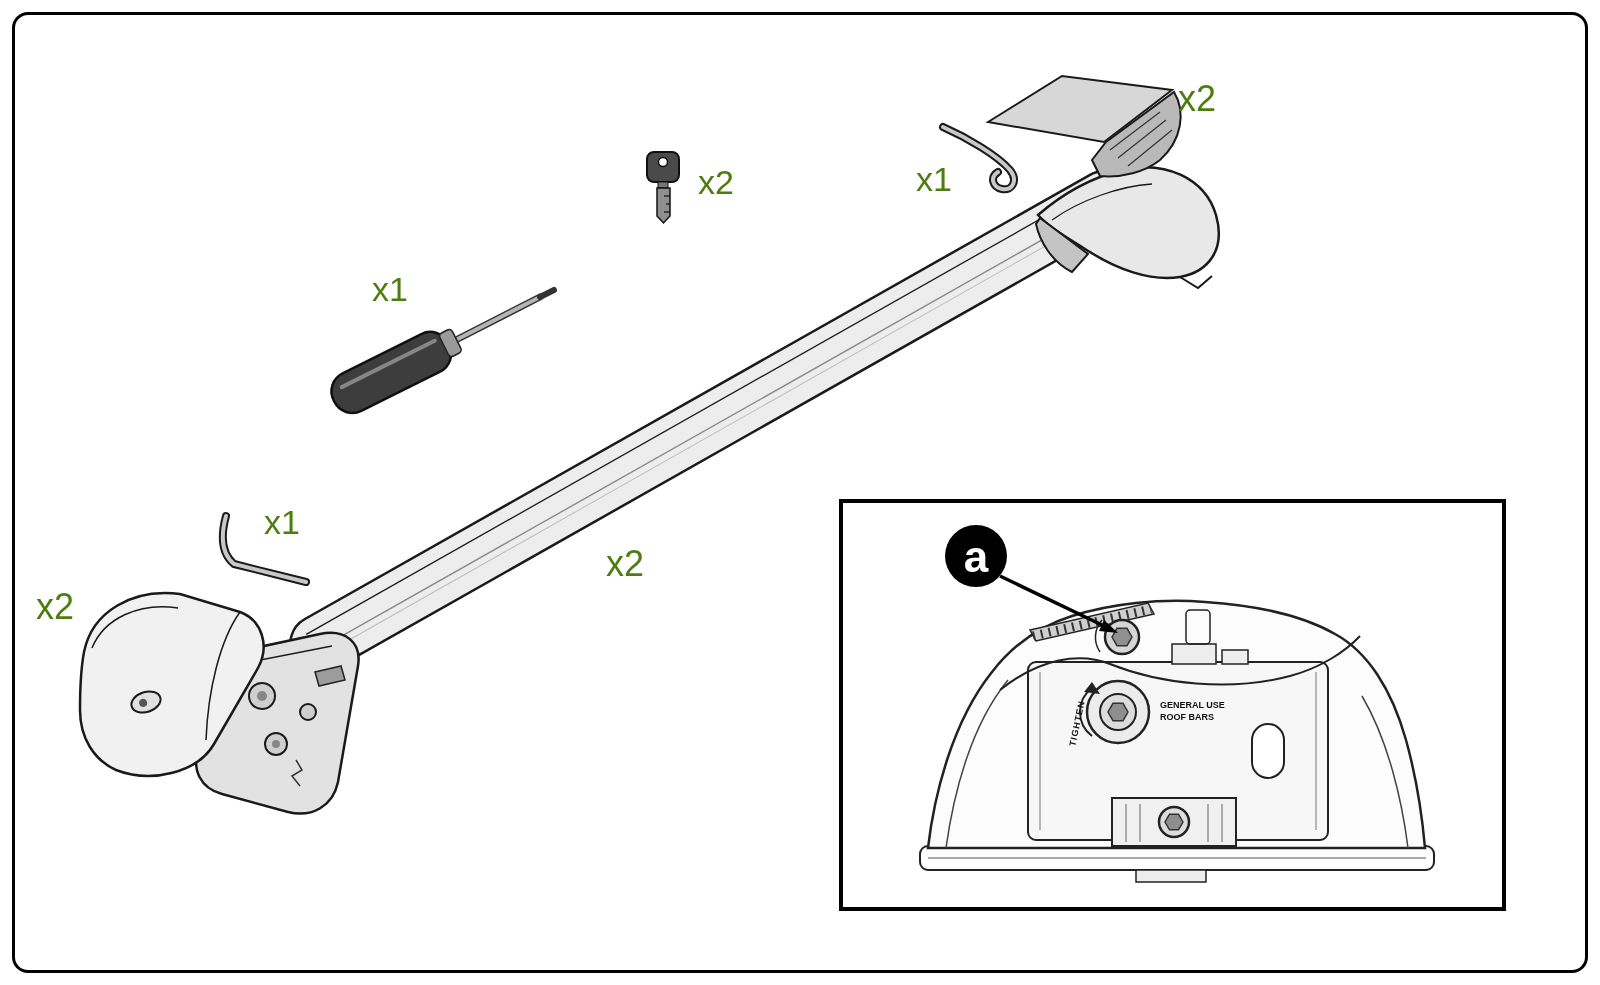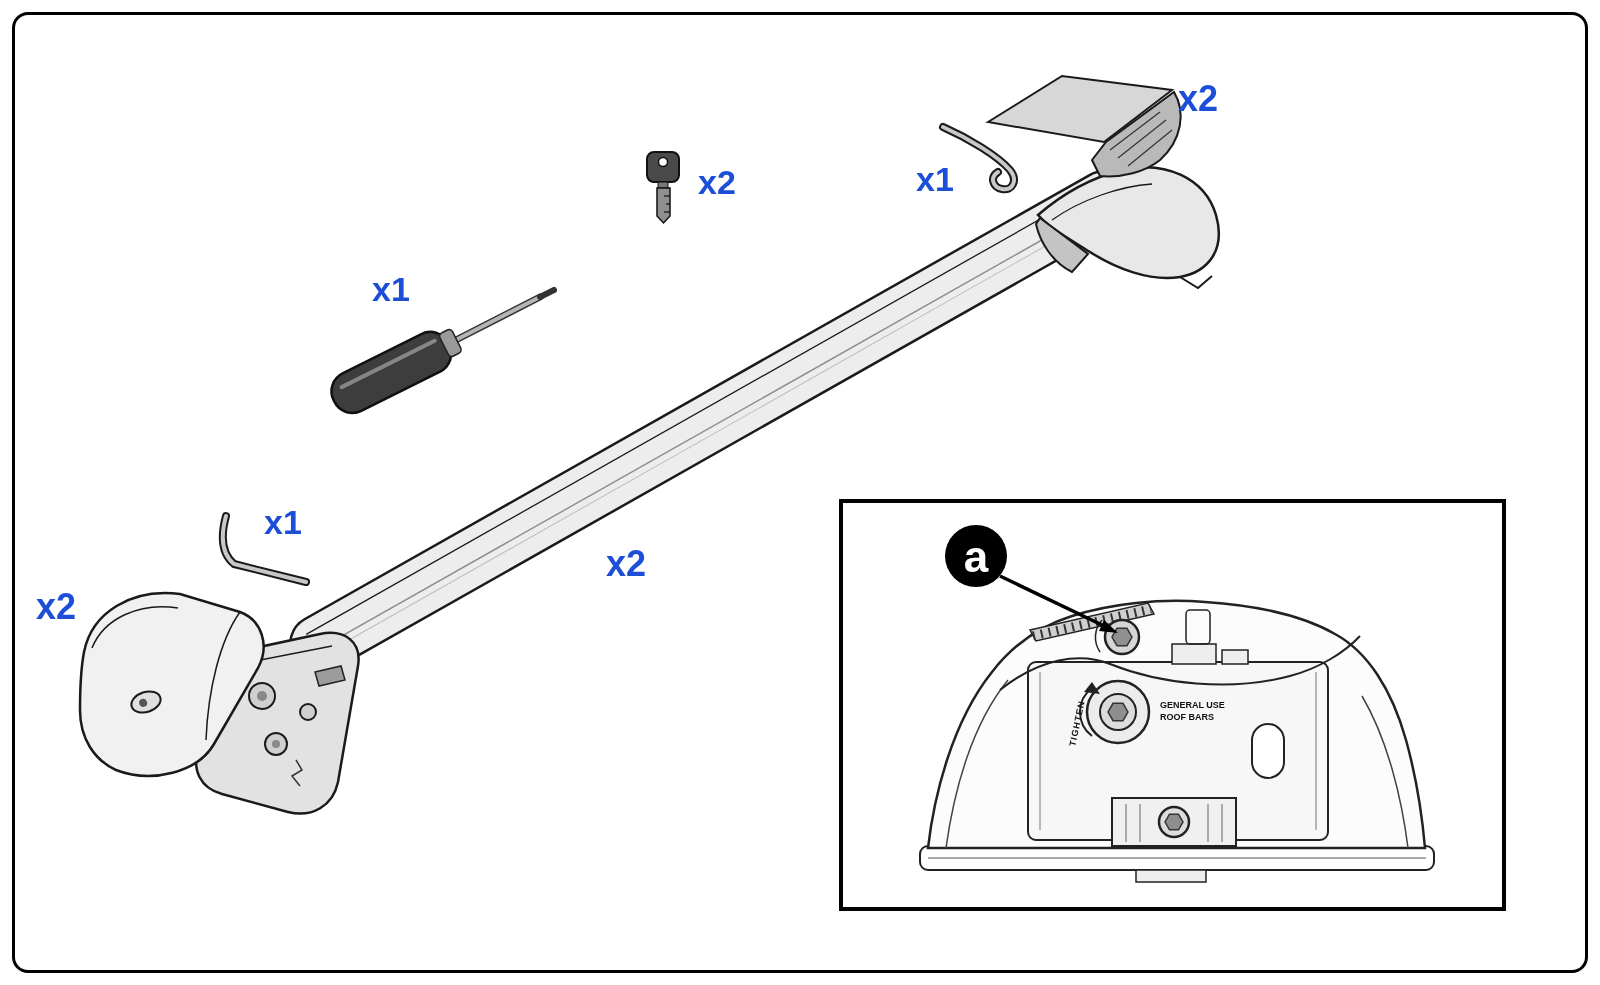--- a/index.html
+++ b/index.html
@@ -8,7 +8,7 @@
   .frame{position:absolute;left:12px;top:12px;right:12px;bottom:12px;
          border:3px solid #000;border-radius:16px;pointer-events:none;}
   .art{position:absolute;left:0;top:0;width:1600px;height:985px;}
-  .qty{position:absolute;font-weight:700;font-size:36px;color:#1d4ed8;letter-spacing:0;}
+  .qty{position:absolute;font-weight:400;font-size:36px;color:#4d7c0f;letter-spacing:0;}
   svg text{font-family:"Liberation Sans",sans-serif;}
 </style>
 </head>

